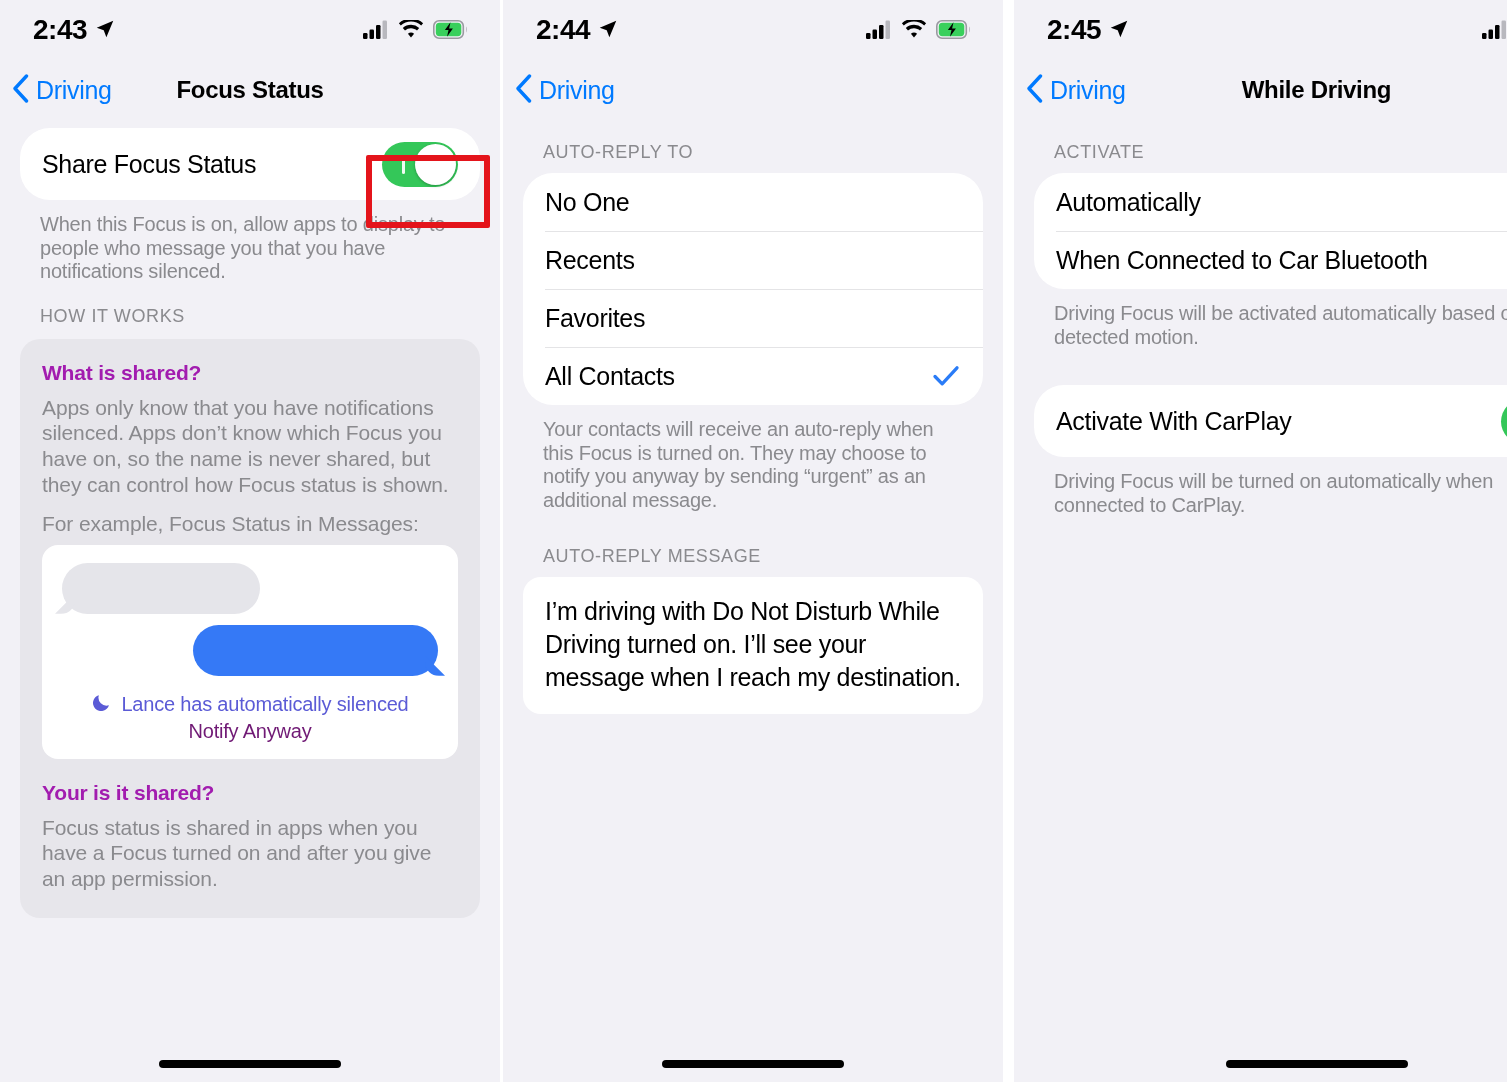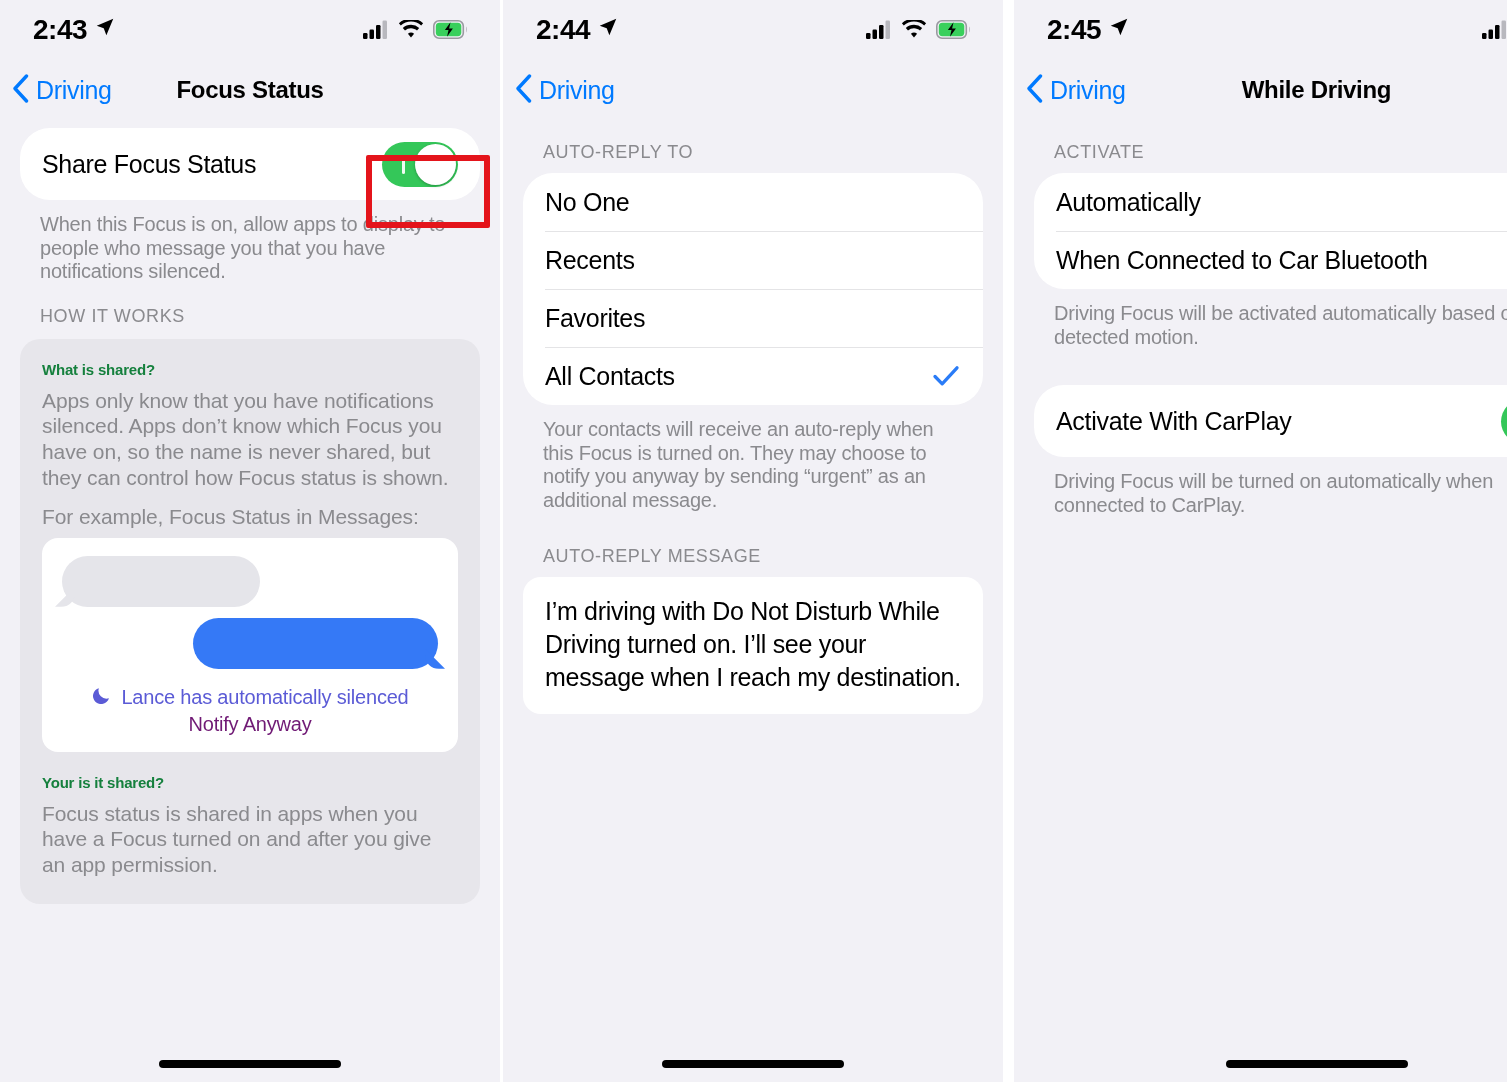--- a/index.html
+++ b/index.html
@@ -32,7 +32,7 @@
     justify-content: space-between;
     padding: 0 32px 0 33px;
   }
-  .sb-left { display: flex; align-items: flex-start; gap: 7px; }
+  .sb-left { display: flex; align-items: center; gap: 7px; }
   .sb-time {
     font-size: 28px;
     font-weight: bold;

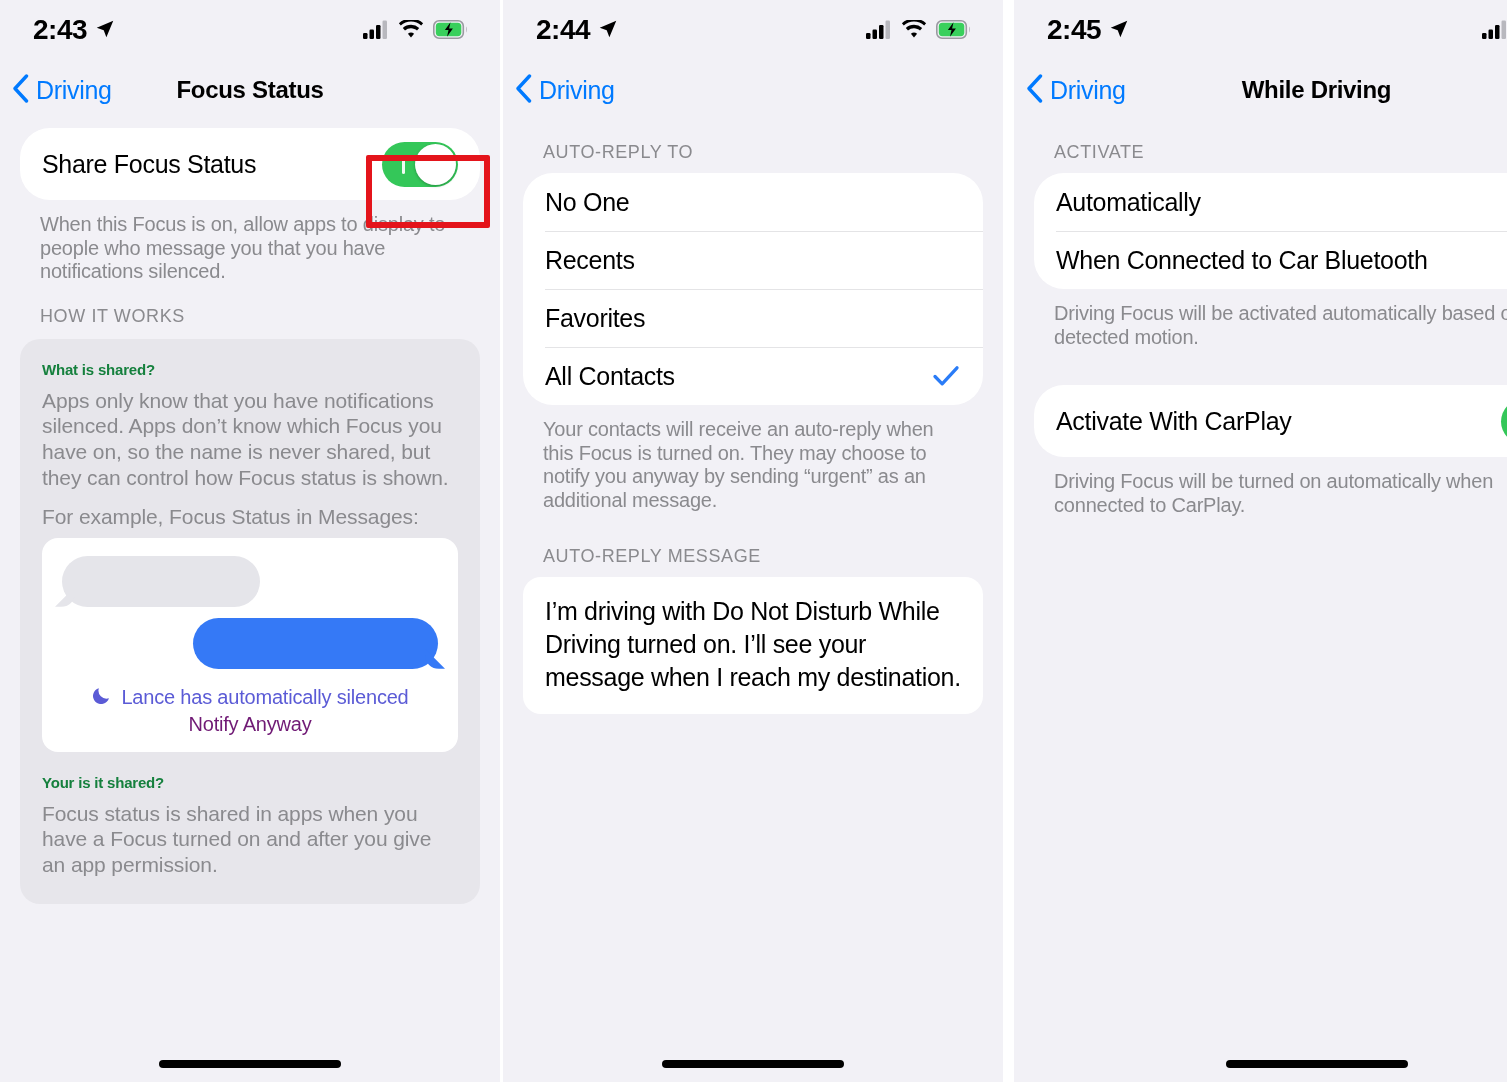--- a/index.html
+++ b/index.html
@@ -165,9 +165,9 @@
     padding: 22px 22px 26px 22px;
   }
   .info-h {
-    font-size: 15px;
+    font-size: 21px;
     font-weight: bold;
-    color: #15803d;
+    color: #a21caf;
     letter-spacing: -0.2px;
     margin-bottom: 10px;
   }

